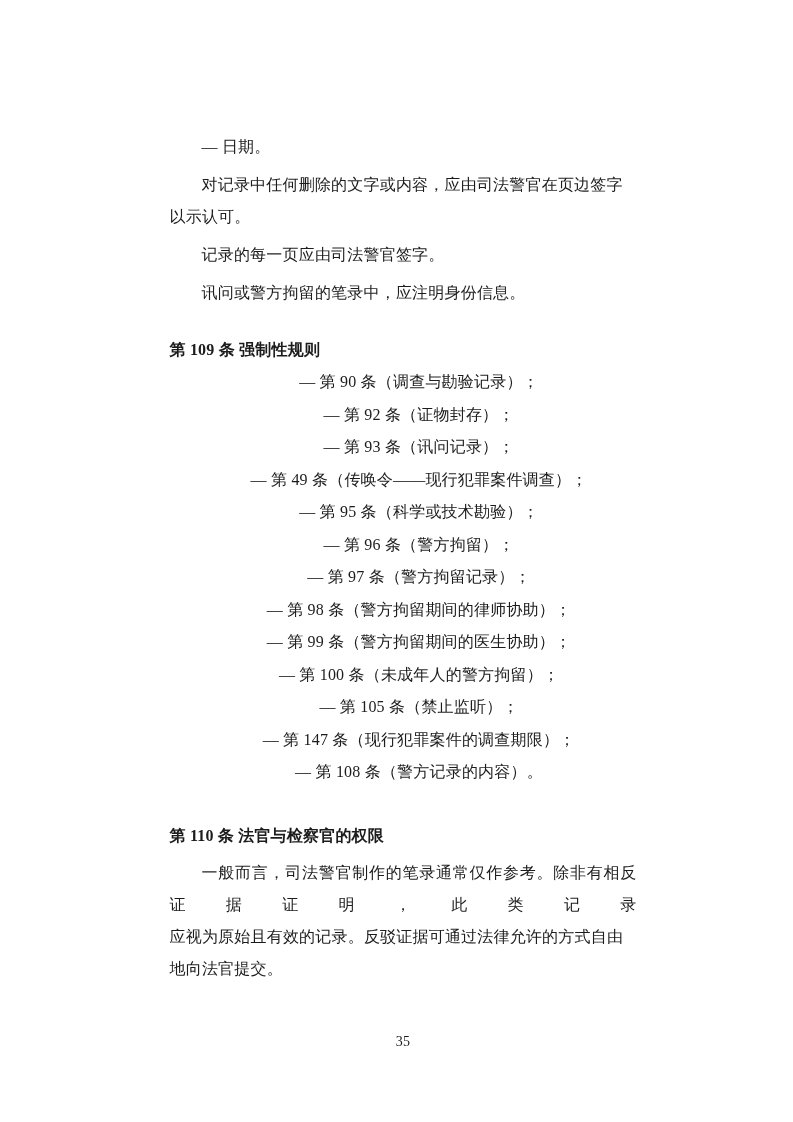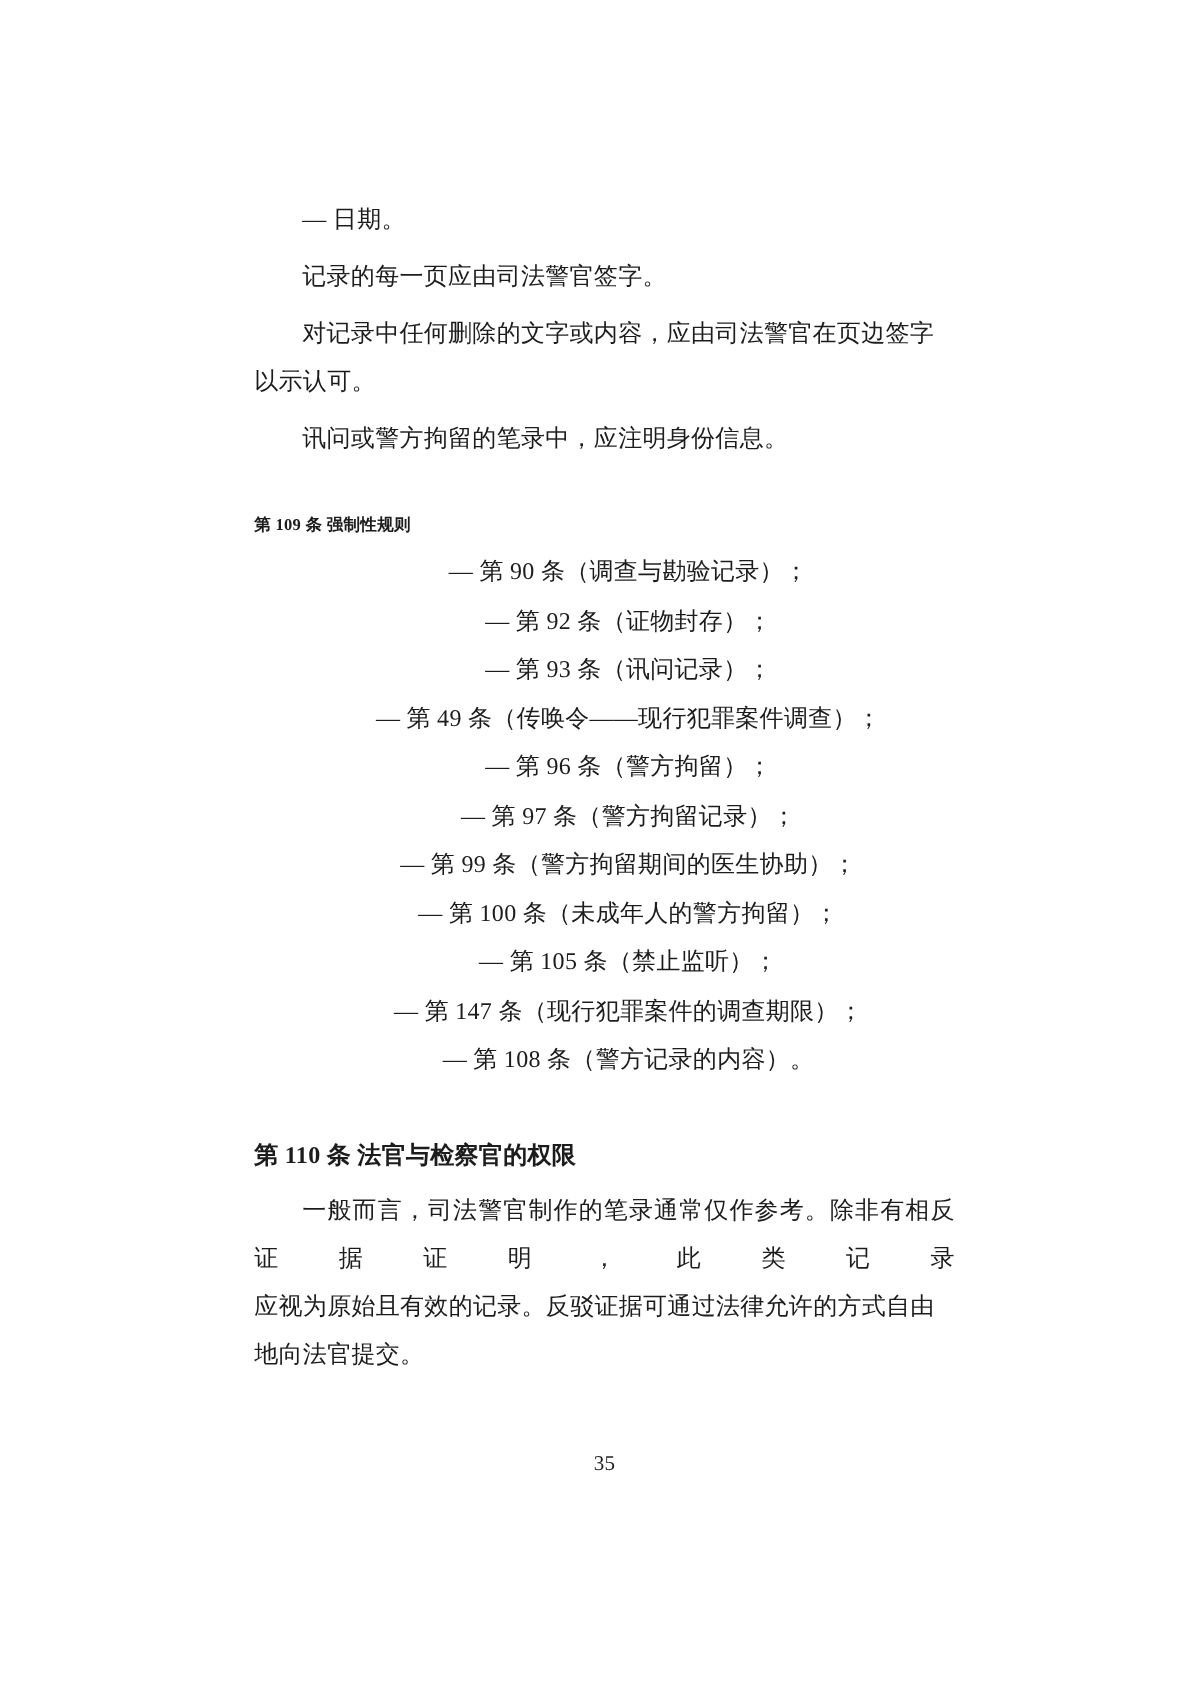--- a/index.html
+++ b/index.html
@@ -76,9 +76,9 @@
 
   <p class="para first-block">— 日期。</p>
 
+  <p class="para">对记录中任何删除的文字或内容，应由司法警官在页边签字以示认可。</p>
+
   <p class="para">记录的每一页应由司法警官签字。</p>
-
-  <p class="para">对记录中任何删除的文字或内容，应由司法警官在页边签字以示认可。</p>
 
   <p class="para">讯问或警方拘留的笔录中，应注明身份信息。</p>
 

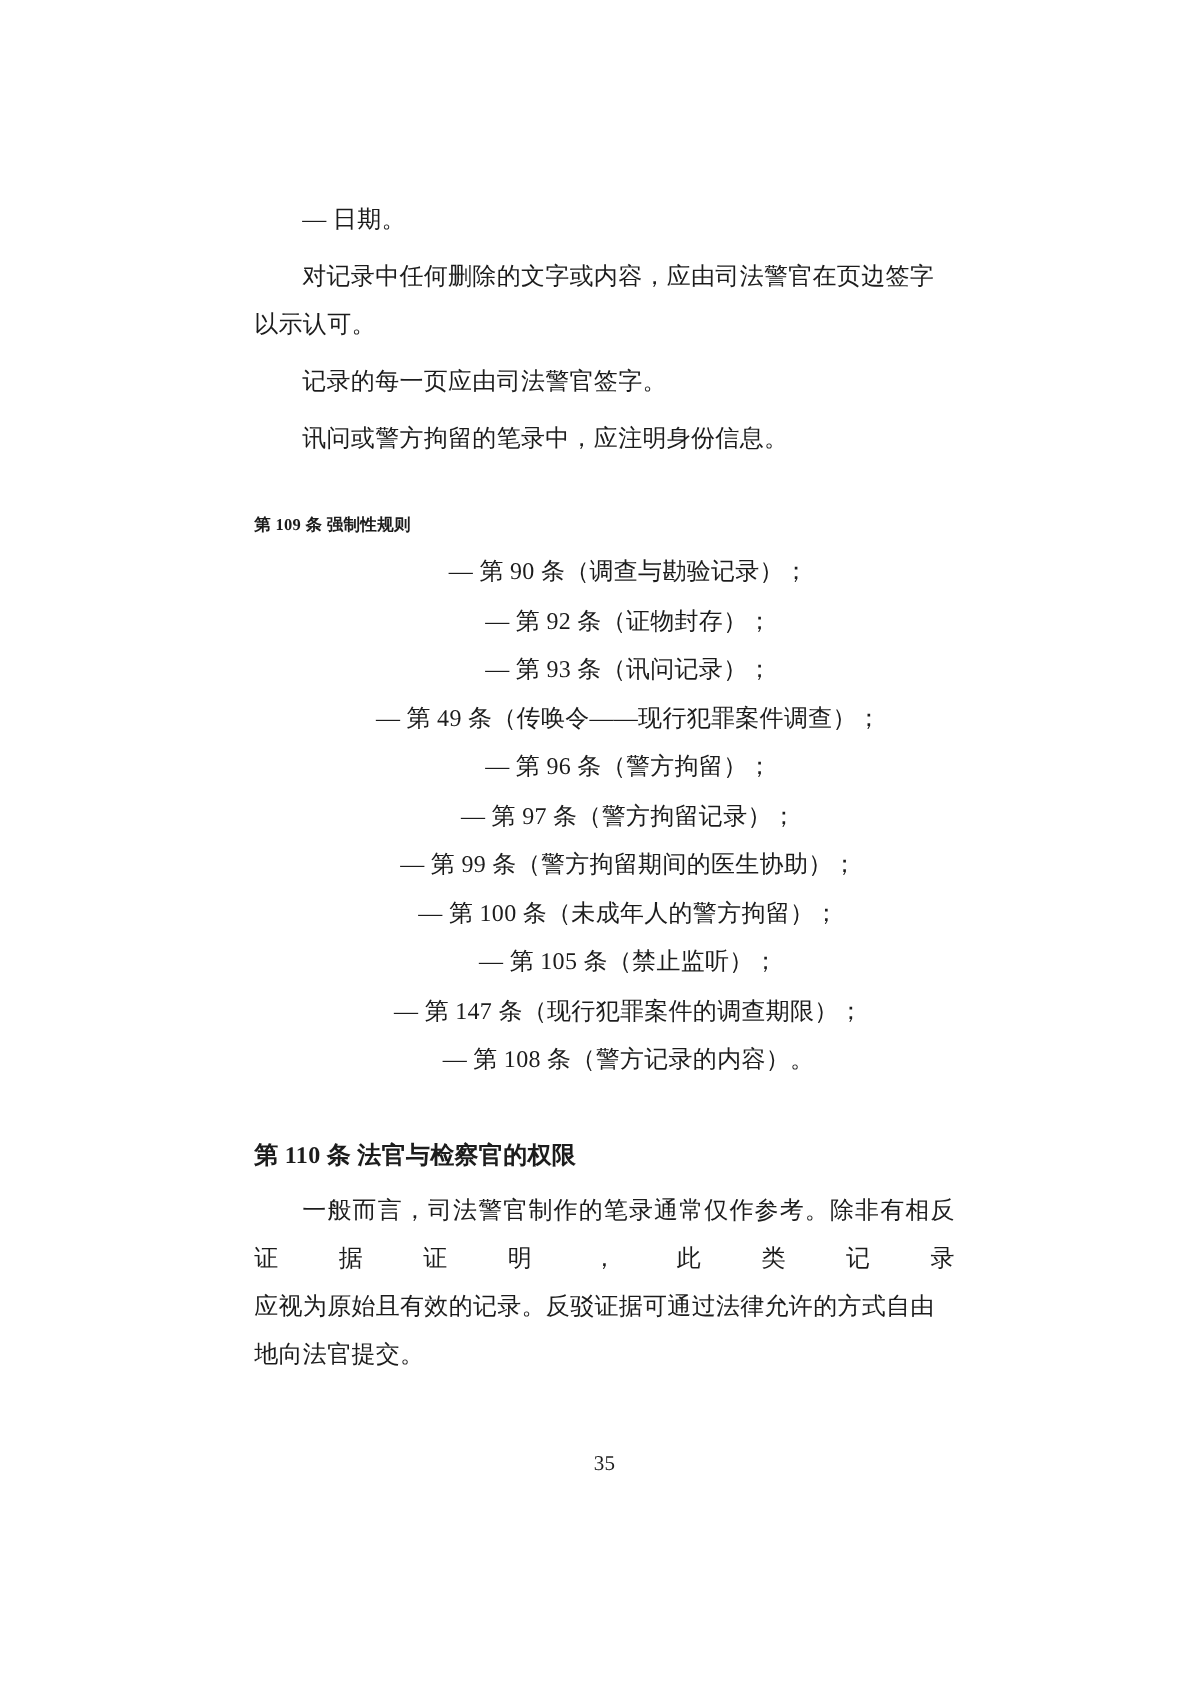--- a/index.html
+++ b/index.html
@@ -82,7 +82,7 @@
 
   <p class="para">讯问或警方拘留的笔录中，应注明身份信息。</p>
 
-  <h2 class="heading h109" style="font-size:11px;">第 109 条 强制性规则</h2>
+  <h2 class="heading h109" style="font-size:16px;">第 109 条 强制性规则</h2>
 
 
   <ul class="items">

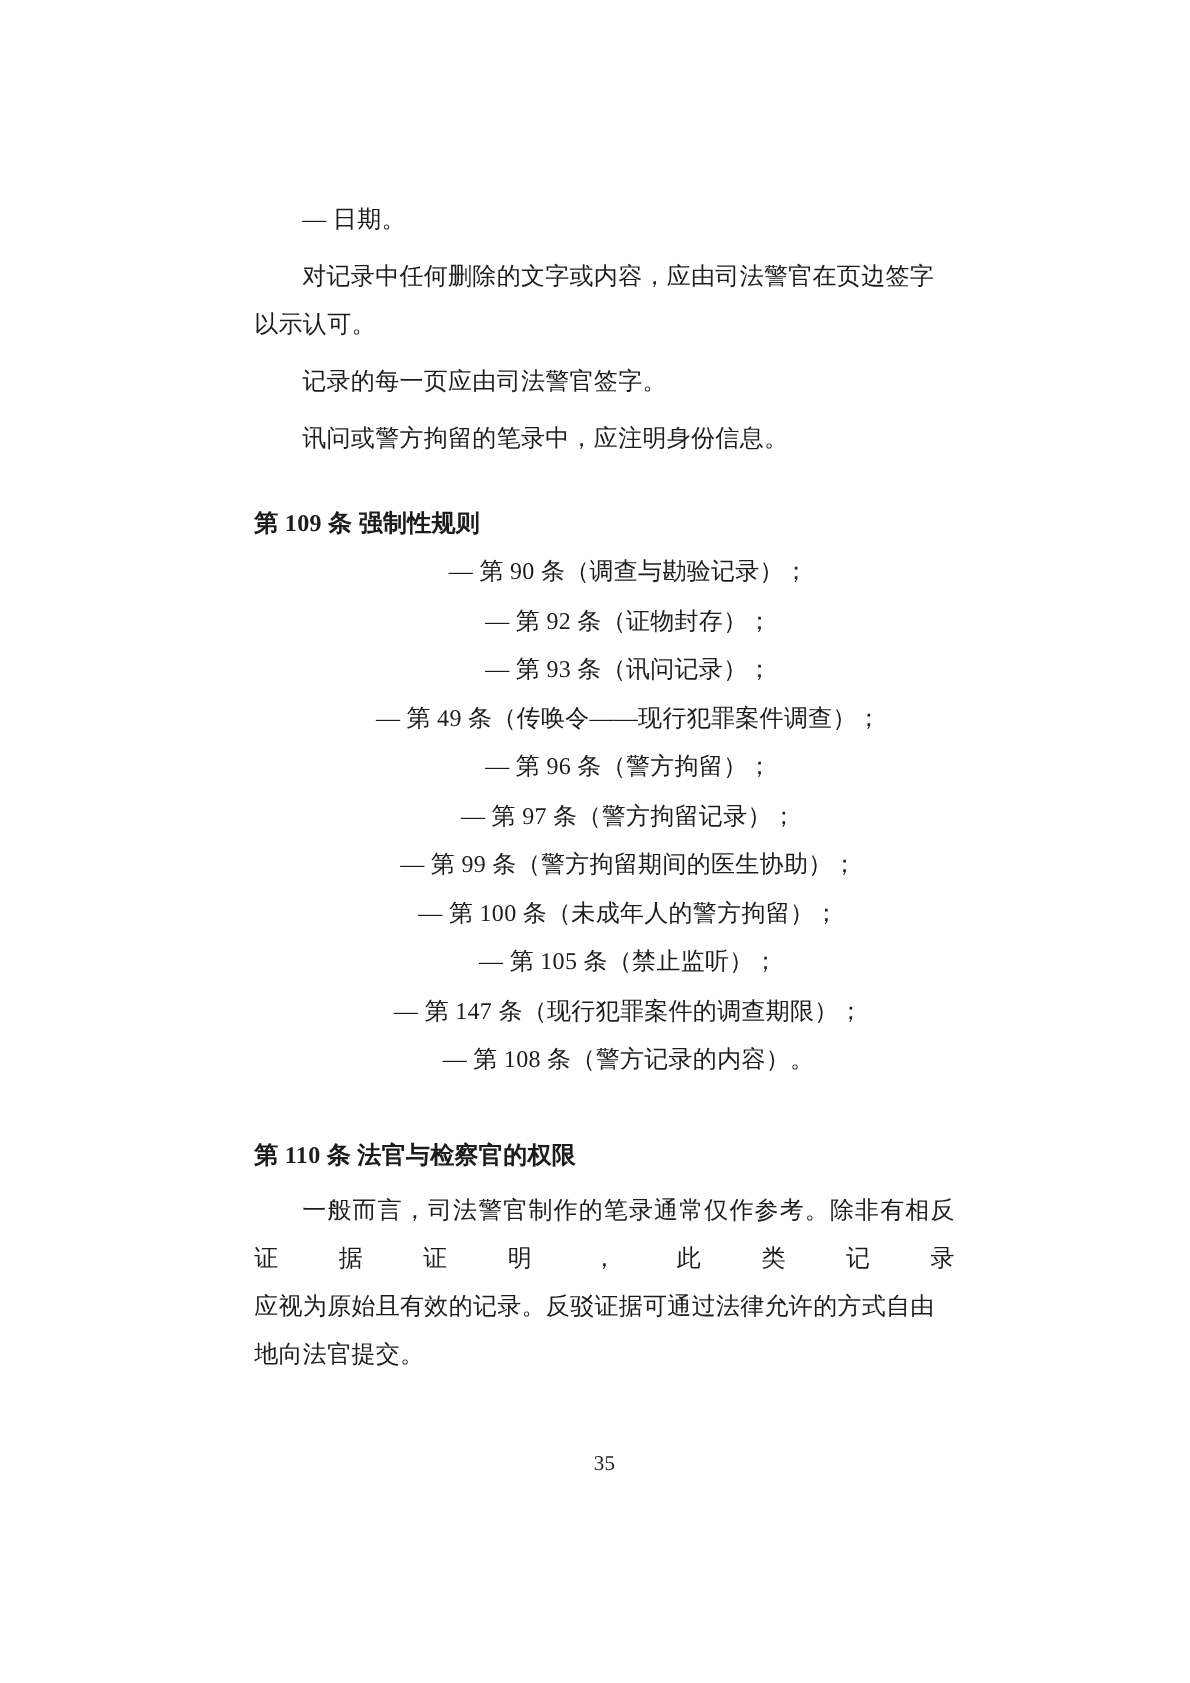--- a/index.html
+++ b/index.html
@@ -90,6 +90,7 @@
     <li class="item">— 第 92 条（证物封存）；</li>
     <li class="item">— 第 93 条（讯问记录）；</li>
     <li class="item">— 第 49 条（传唤令——现行犯罪案件调查）；</li>
+    <li class="item">— 第 95 条（科学或技术勘验）；</li>
     <li class="item">— 第 96 条（警方拘留）；</li>
     <li class="item">— 第 97 条（警方拘留记录）；</li>
     <li class="item">— 第 99 条（警方拘留期间的医生协助）；</li>

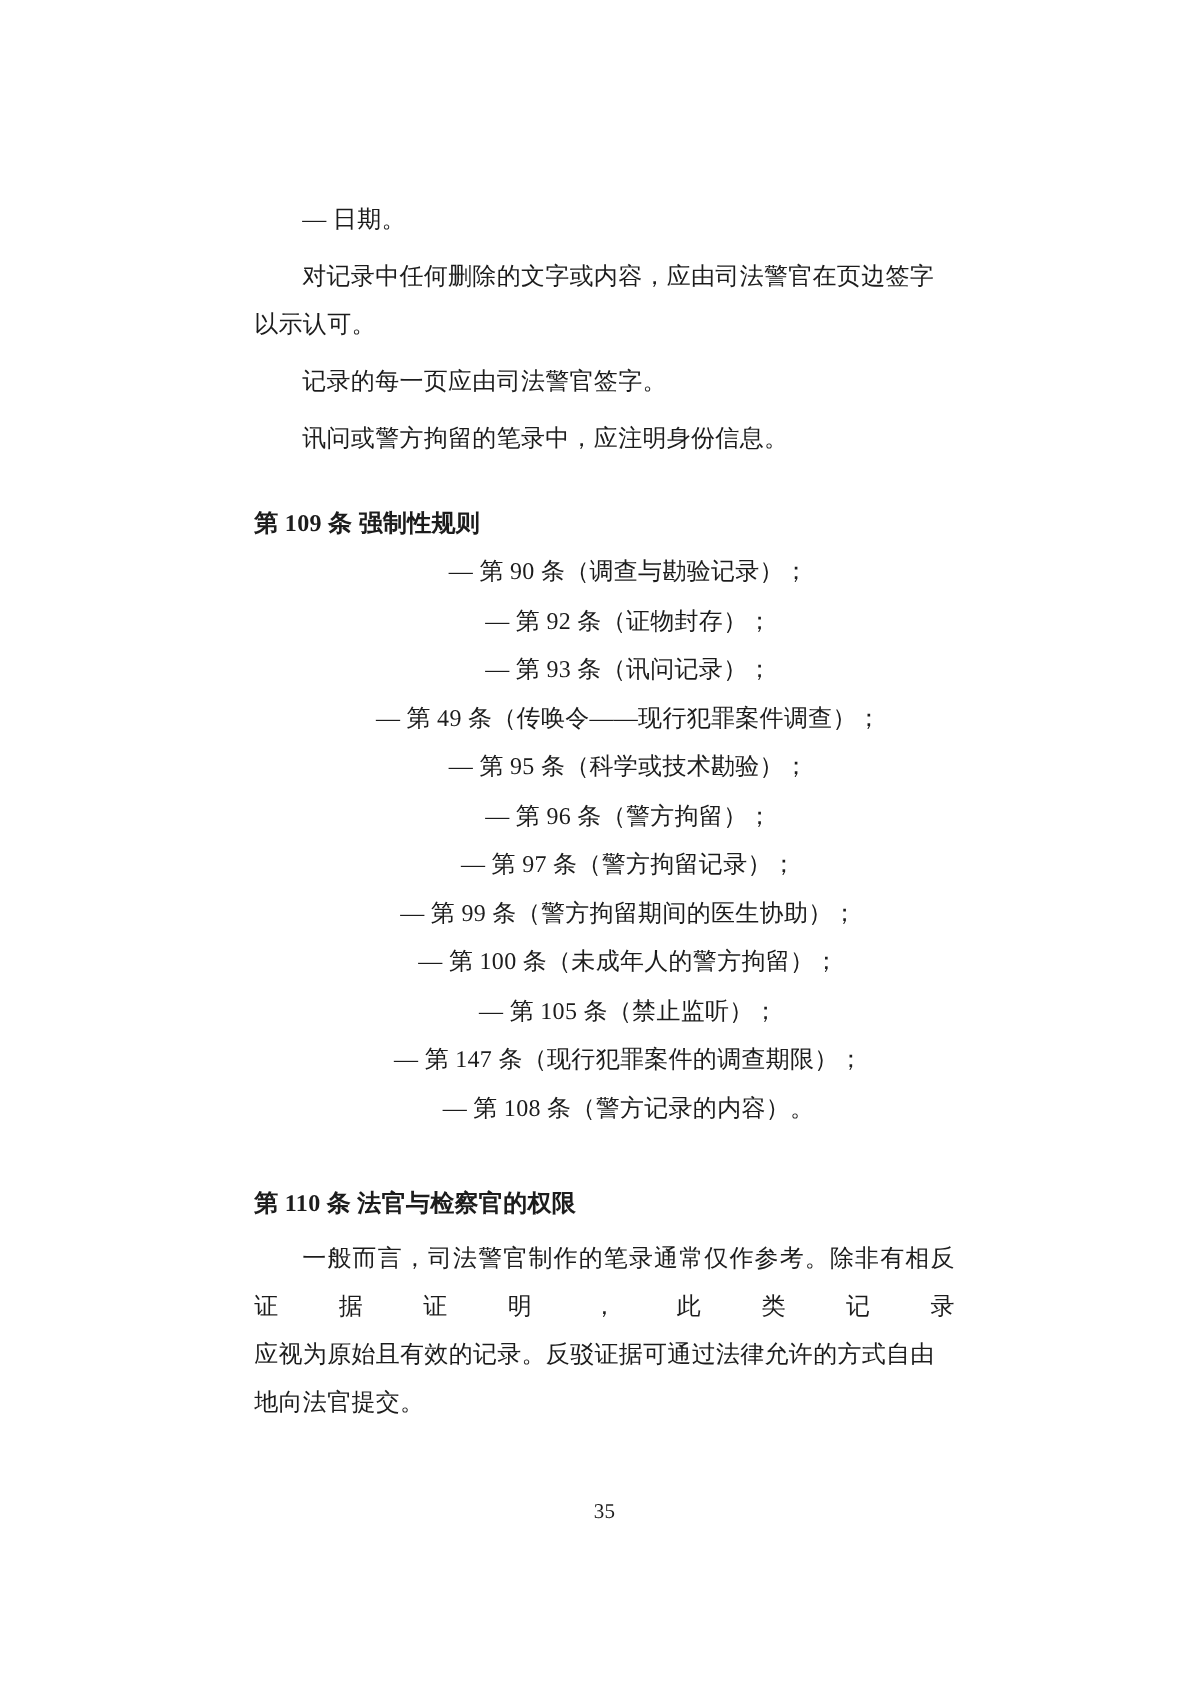--- a/index.html
+++ b/index.html
@@ -93,6 +93,7 @@
     <li class="item">— 第 95 条（科学或技术勘验）；</li>
     <li class="item">— 第 96 条（警方拘留）；</li>
     <li class="item">— 第 97 条（警方拘留记录）；</li>
+    <li class="item">— 第 98 条（警方拘留期间的律师协助）；</li>
     <li class="item">— 第 99 条（警方拘留期间的医生协助）；</li>
     <li class="item">— 第 100 条（未成年人的警方拘留）；</li>
     <li class="item">— 第 105 条（禁止监听）；</li>

